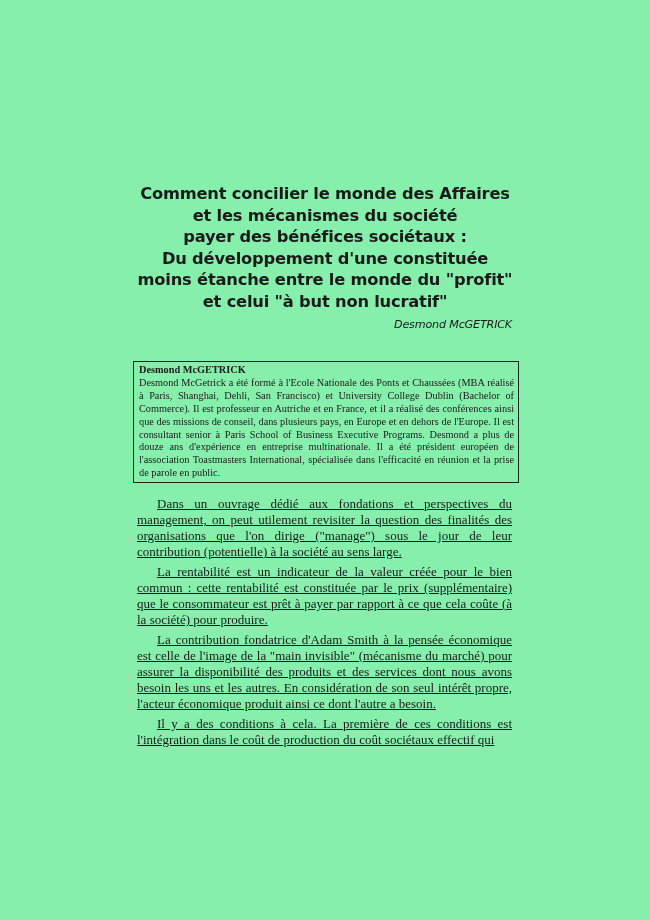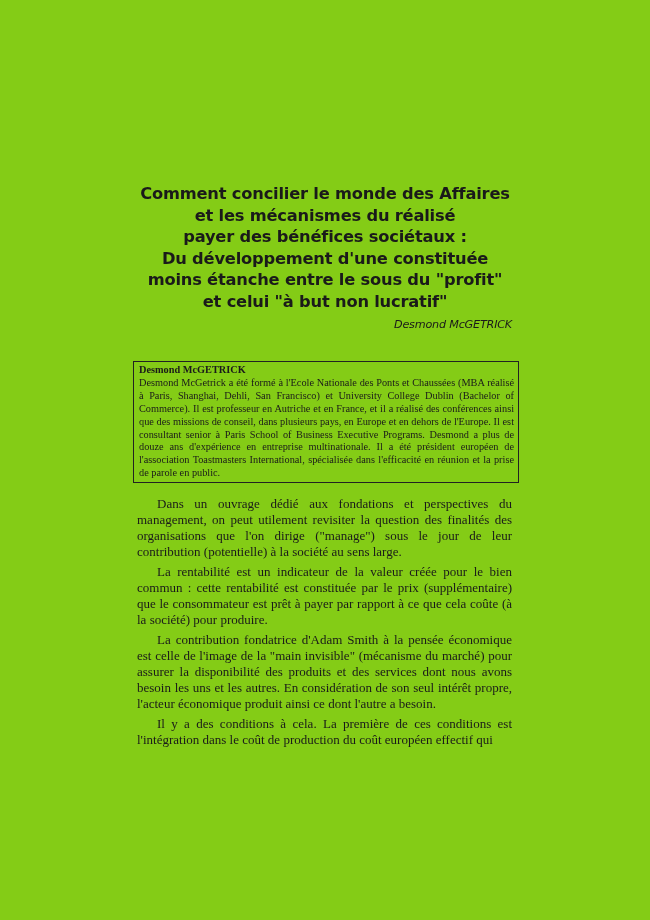--- a/index.html
+++ b/index.html
@@ -19,7 +19,7 @@
       left: 0; top: 0;
       width: 650px;
       height: 920px;
-      background: #84cc16;
+      background: #86efac;
     }
     .title-block {
       position: absolute;

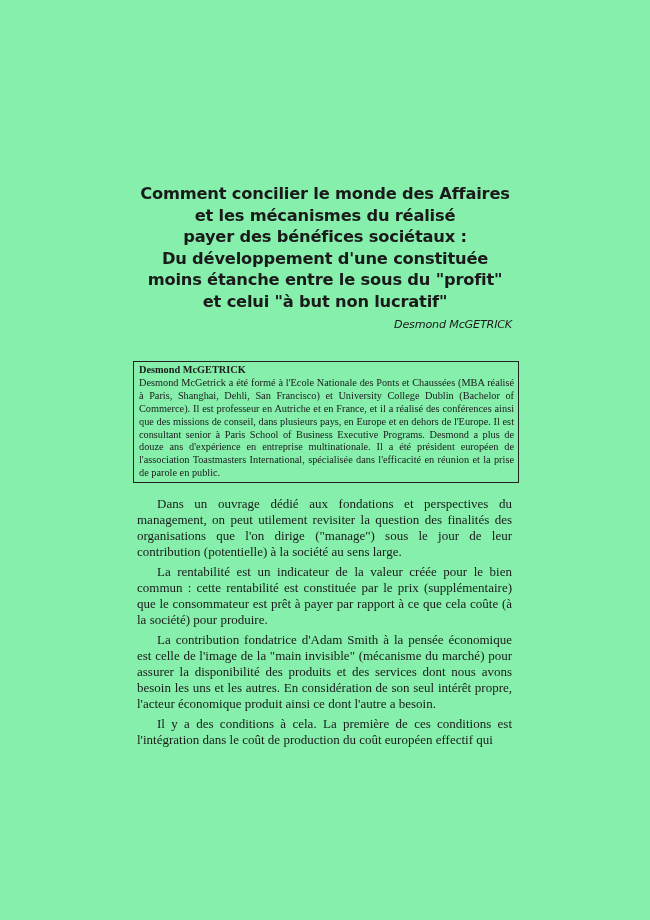--- a/index.html
+++ b/index.html
@@ -94,7 +94,7 @@
 
   <div class="title-block">
     <span class="title-line">Comment concilier le monde des Affaires</span>
-    <span class="title-line">et les mécanismes du réalisé</span>
+    <span class="title-line">et les mécanismes du société</span>
     <span class="title-line">payer des bénéfices sociétaux :</span>
     <span class="title-line">Du développement d'une constituée</span>
     <span class="title-line">moins étanche entre le sous du "profit"</span>

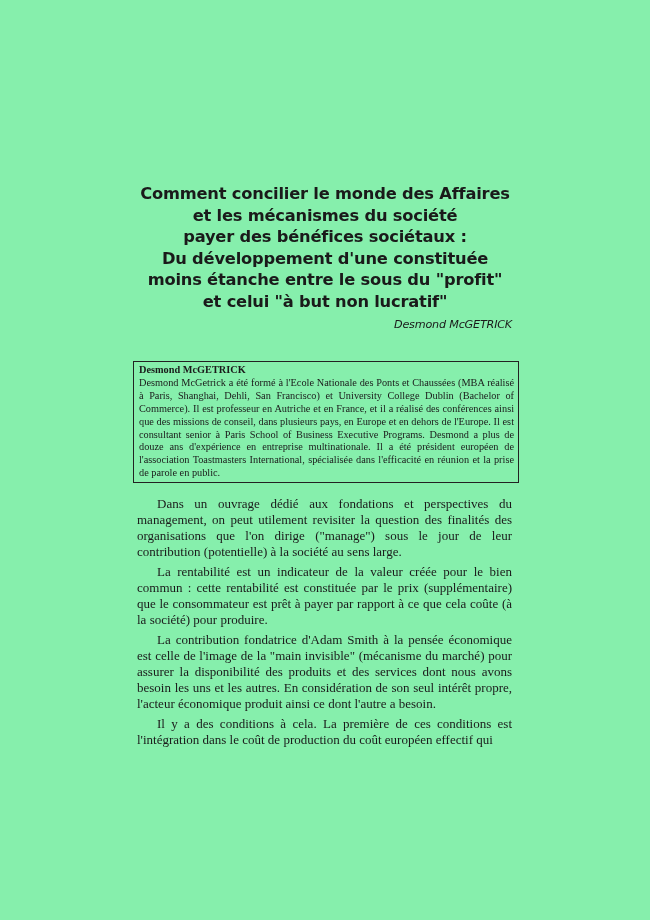--- a/index.html
+++ b/index.html
@@ -97,7 +97,7 @@
     <span class="title-line">et les mécanismes du société</span>
     <span class="title-line">payer des bénéfices sociétaux :</span>
     <span class="title-line">Du développement d'une constituée</span>
-    <span class="title-line">moins étanche entre le sous du "profit"</span>
+    <span class="title-line">moins étanche entre le monde du "profit"</span>
     <span class="title-line">et celui "à but non lucratif"</span>
   </div>
 

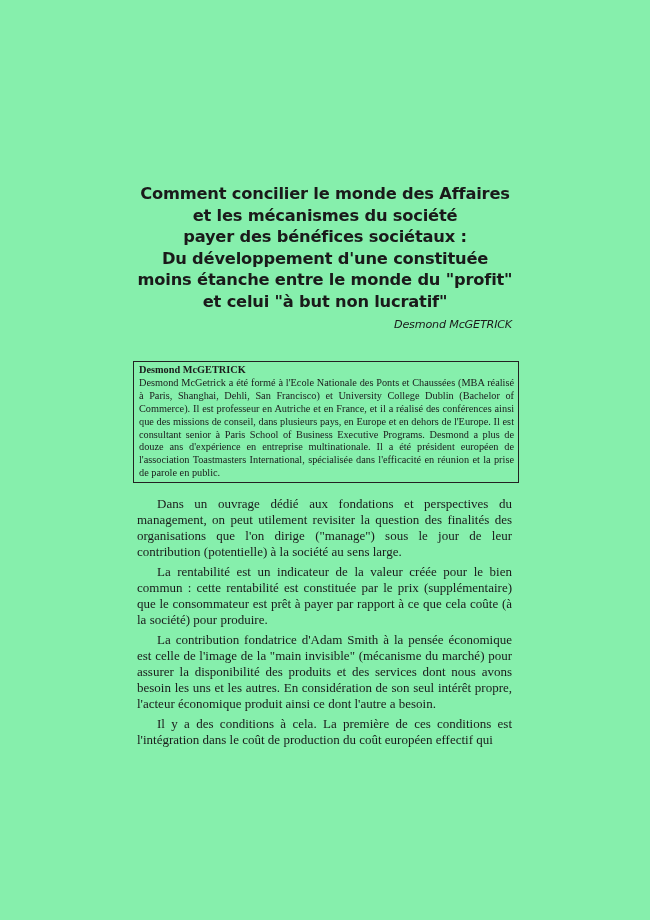--- a/index.html
+++ b/index.html
@@ -85,6 +85,7 @@
     .para {
       margin: 0 0 4px 0;
       text-indent: 20px;
+      text-decoration: underline;
     }
   </style>
 </head>

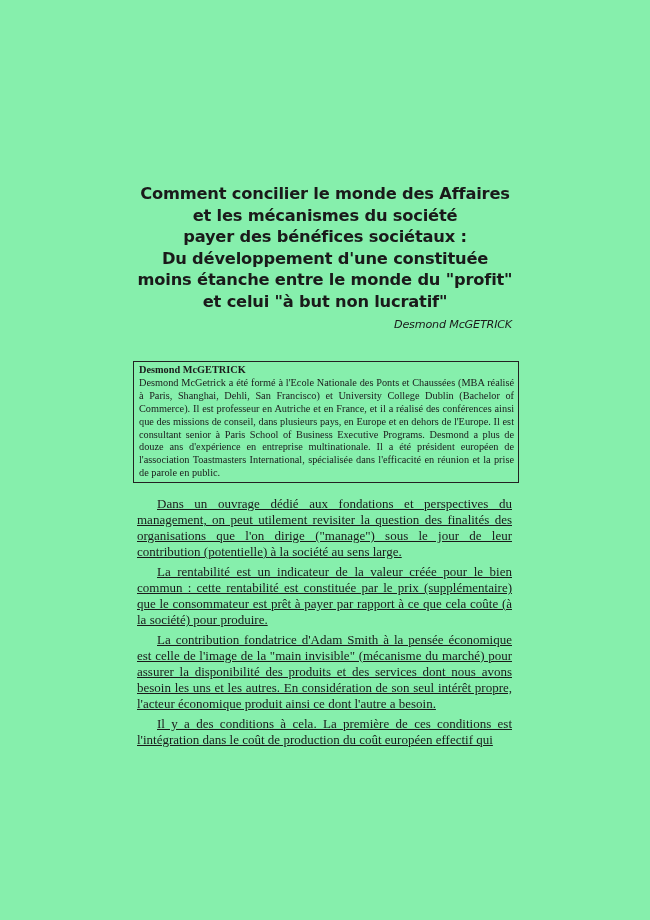--- a/index.html
+++ b/index.html
@@ -113,7 +113,7 @@
     <p class="para">Dans un ouvrage dédié aux fondations et perspectives du management, on peut utilement revisiter la question des finalités des organisations que l'on dirige ("manage") sous le jour de leur contribution (potentielle) à la société au sens large.</p>
     <p class="para">La rentabilité est un indicateur de la valeur créée pour le bien commun : cette rentabilité est constituée par le prix (supplémentaire) que le consommateur est prêt à payer par rapport à ce que cela coûte (à la société) pour produire.</p>
     <p class="para">La contribution fondatrice d'Adam Smith à la pensée économique est celle de l'image de la "main invisible" (mécanisme du marché) pour assurer la disponibilité des produits et des services dont nous avons besoin les uns et les autres. En considération de son seul intérêt propre, l'acteur économique produit ainsi ce dont l'autre a besoin.</p>
-    <p class="para">Il y a des conditions à cela. La première de ces conditions est l'intégration dans le coût de production du coût européen effectif qui</p>
+    <p class="para">Il y a des conditions à cela. La première de ces conditions est l'intégration dans le coût de production du coût sociétaux effectif qui</p>
   </div>
 
 </div>

